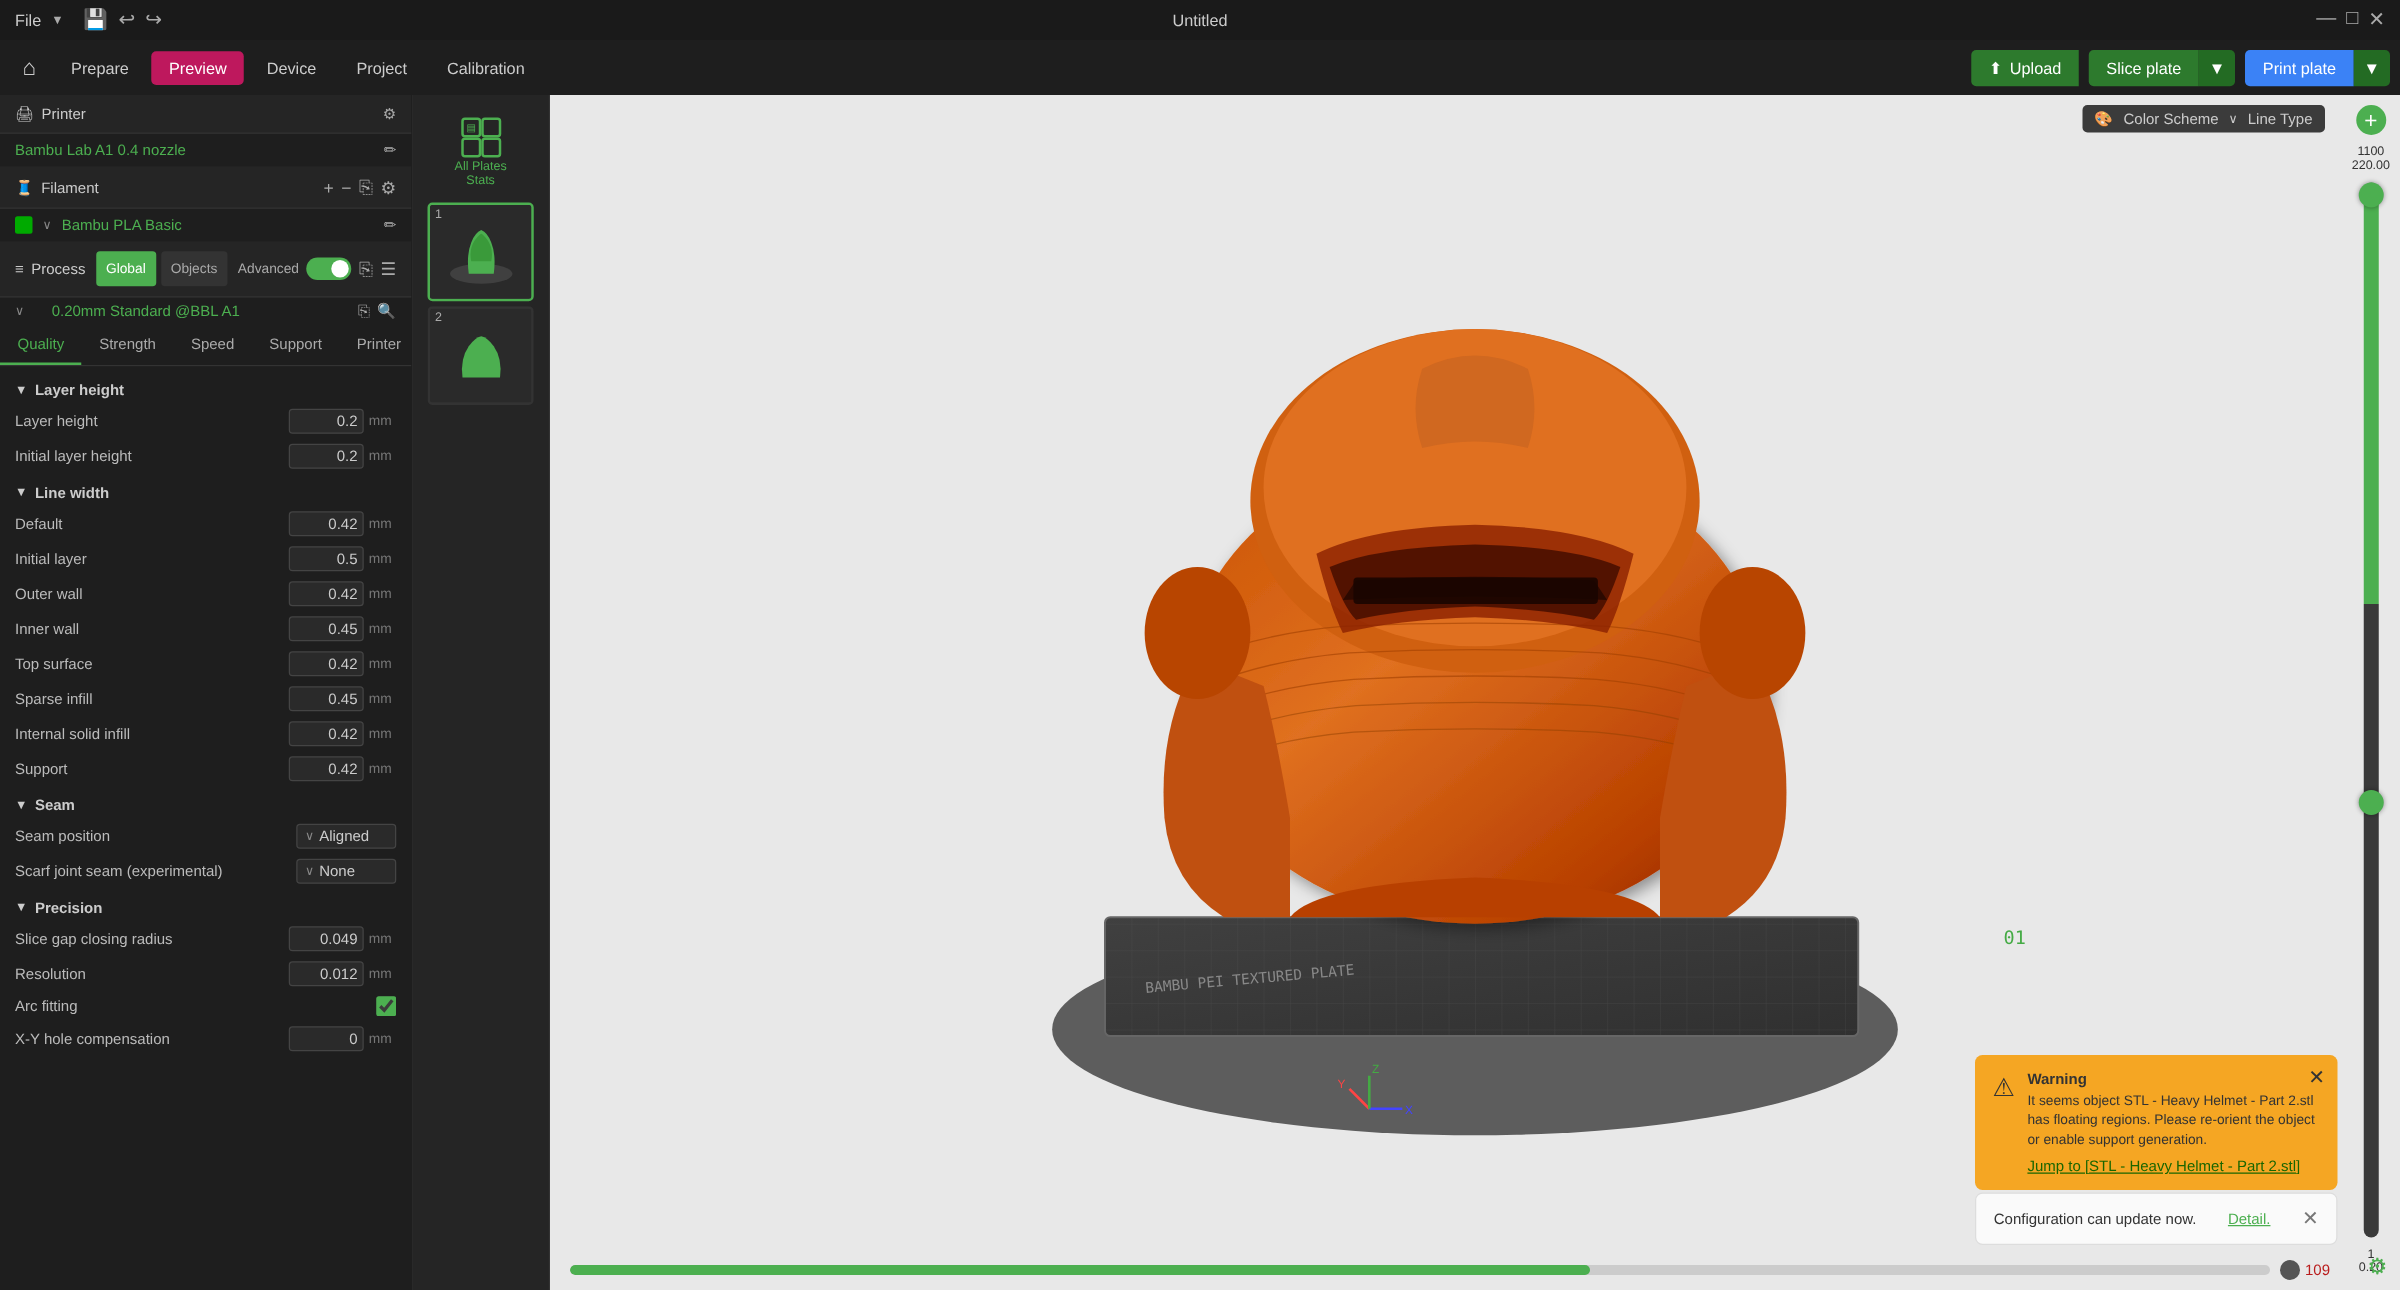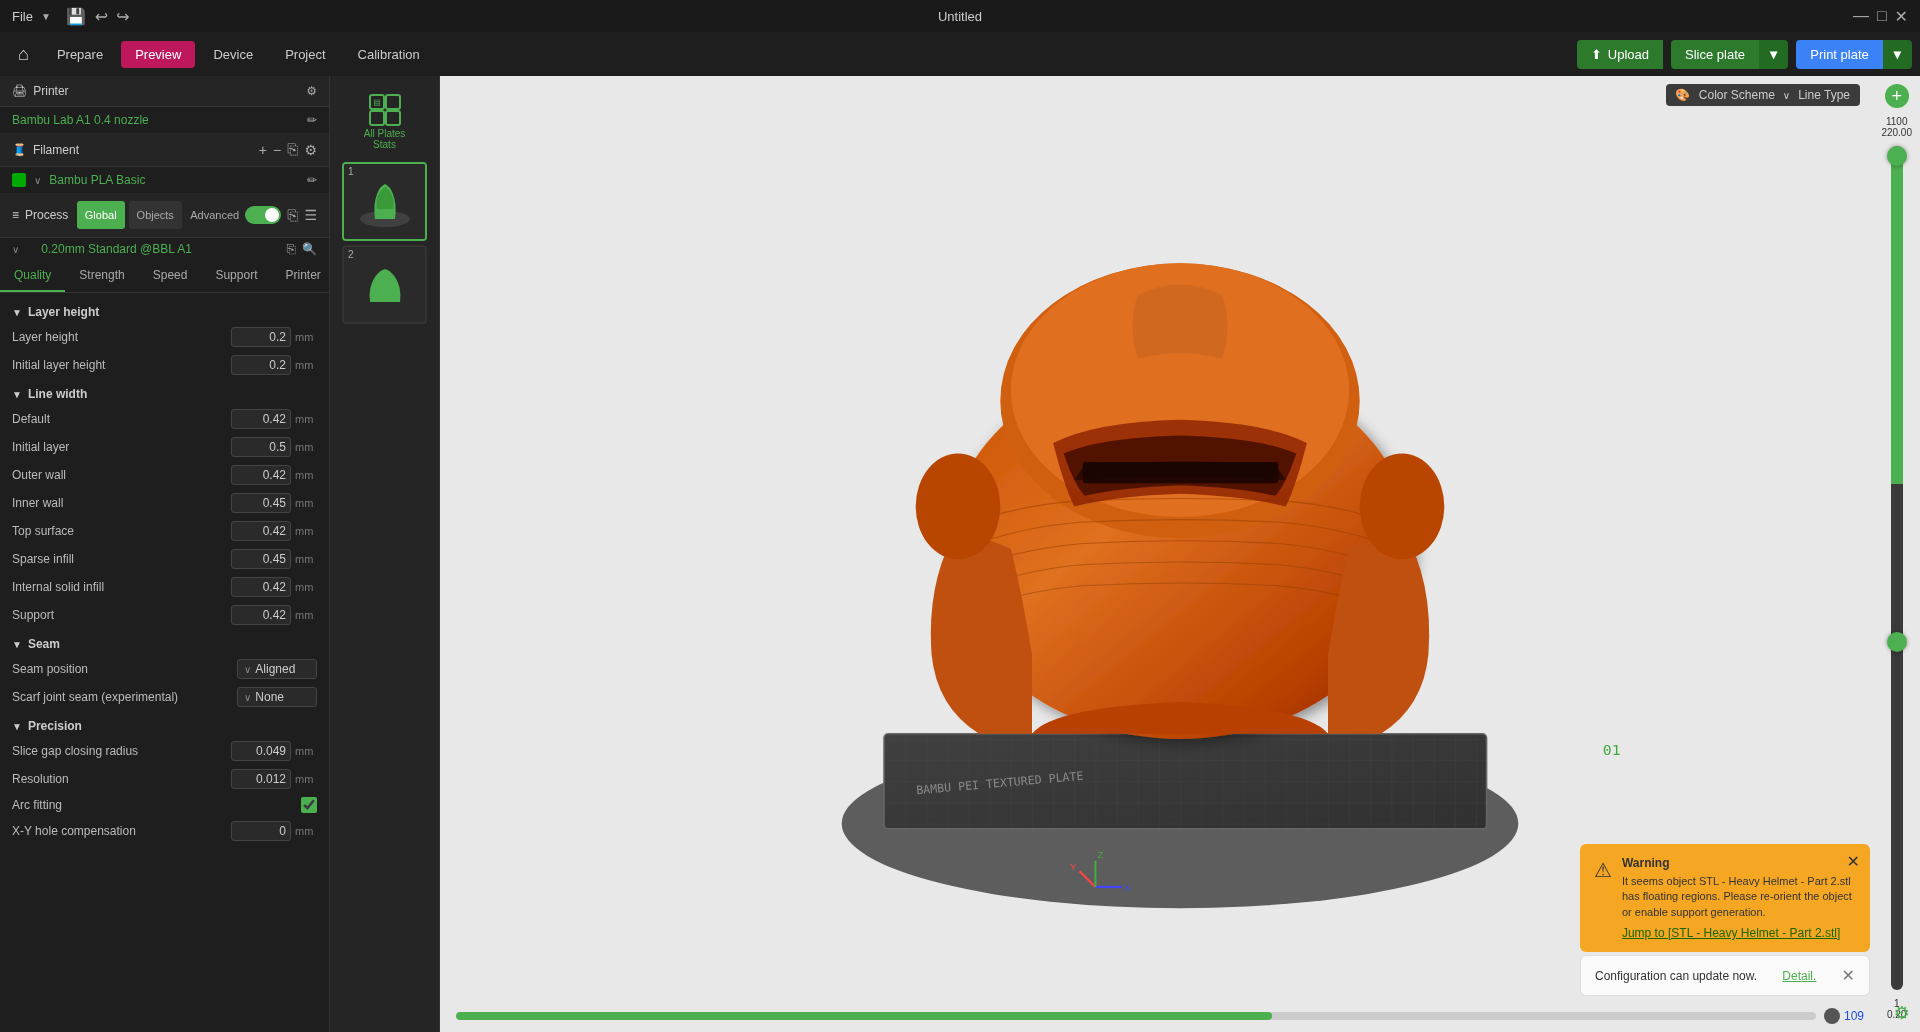--- a/index.html
+++ b/index.html
@@ -467,7 +467,7 @@
       </div>
       <div style="display:flex;align-items:center;gap:4px;">
         <div style="width:16px;height:16px;background:#555;border-radius:50%;"></div>
-        <span style="color:#1d4ed8;font-size:12px;">109</span>
+        <span style="color:#b91c1c;font-size:12px;">109</span>
       </div>
     </div>
     <span id="right-icon" style="bottom:8px;right:10px;position:absolute;color:#4caf50;">⚙</span>

